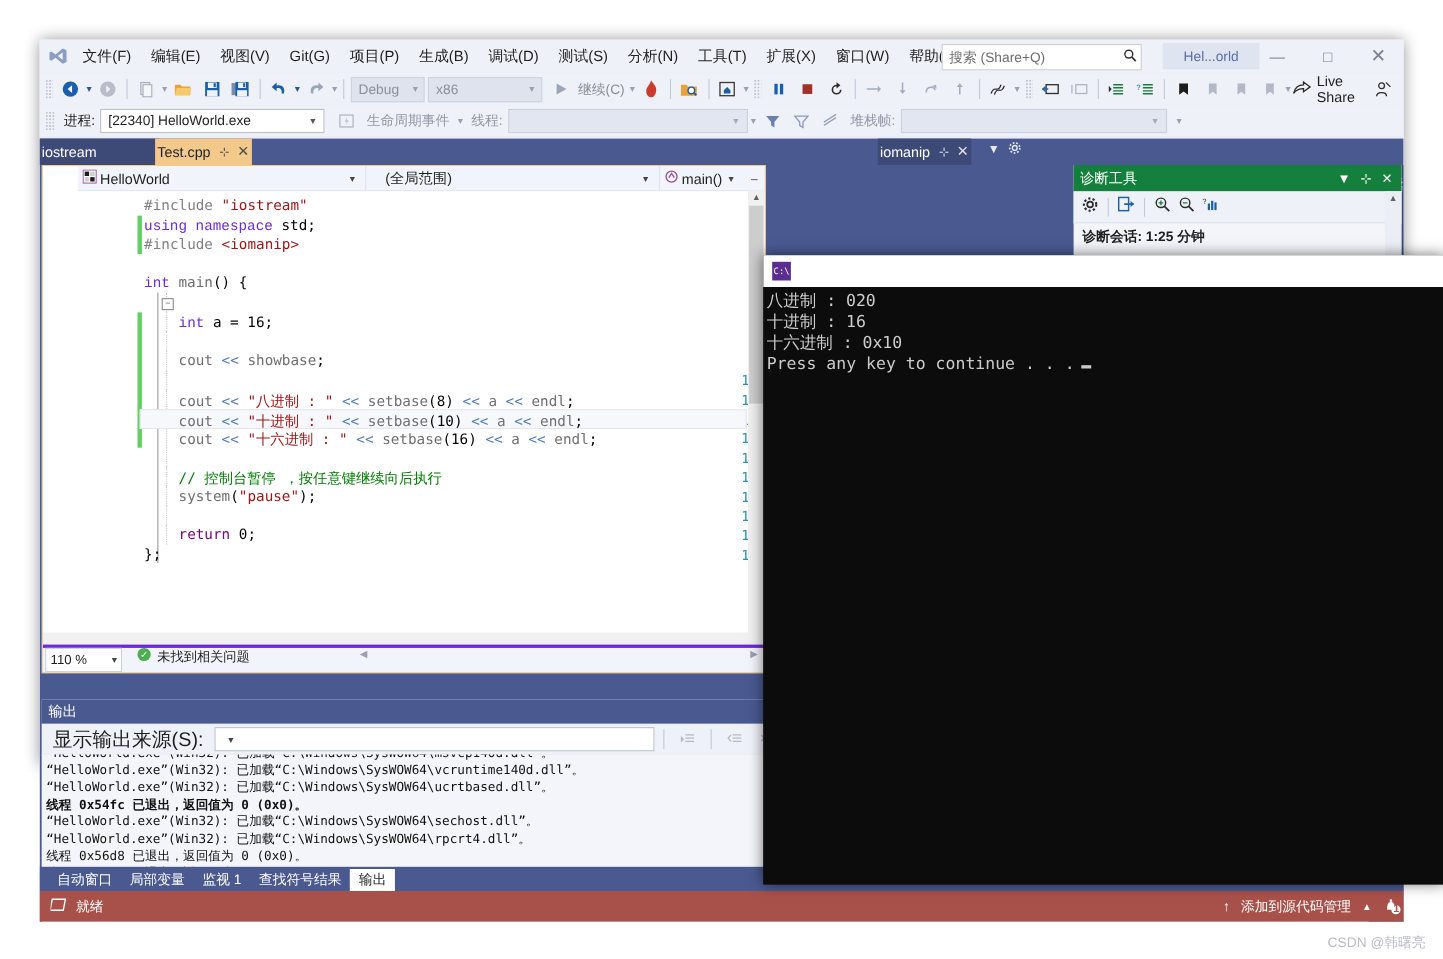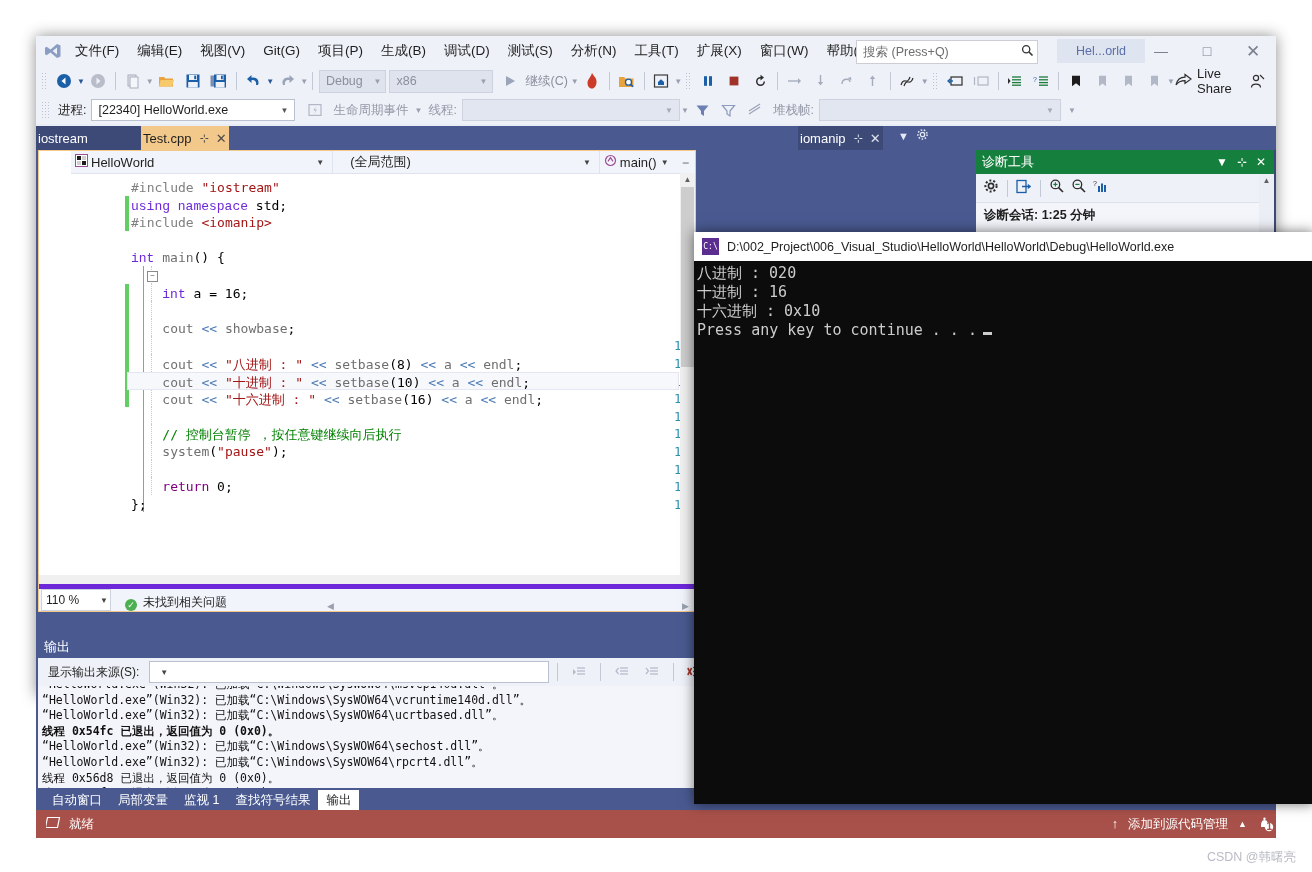--- a/index.html
+++ b/index.html
@@ -225,7 +225,7 @@
       <div class="menuitem">帮助(H)</div>
 
       <div class="searchbox">
-        <div class="ph">搜索 (Press+Q)</div>
+        <div class="ph">搜索 (Share+Q)</div>
         <div class="mag">
           <svg width="13" height="13" viewBox="0 0 13 13">
                 <circle cx="5.2" cy="5.2" r="3.6" fill="none" stroke="#333" stroke-width="1.3"></circle>

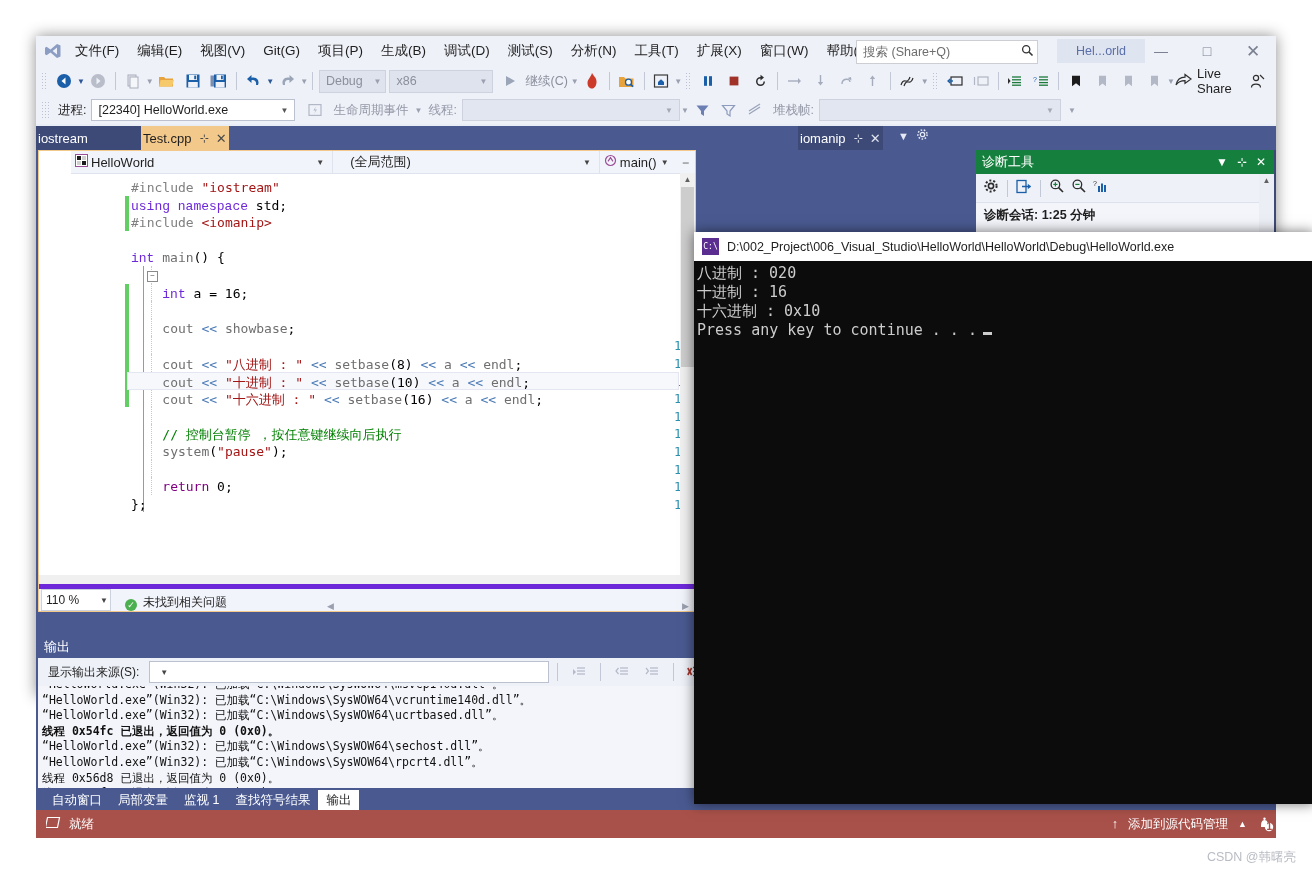--- a/index.html
+++ b/index.html
@@ -832,7 +832,6 @@
   <div class="console">
     <div class="conhdr">
       <div class="conicon">C:\</div>
-      <div class="contitle">D:\002_Project\006_Visual_Studio\HelloWorld\HelloWorld\Debug\HelloWorld.exe</div>
     </div>
     <div class="conbody">
       <div id="conlines">

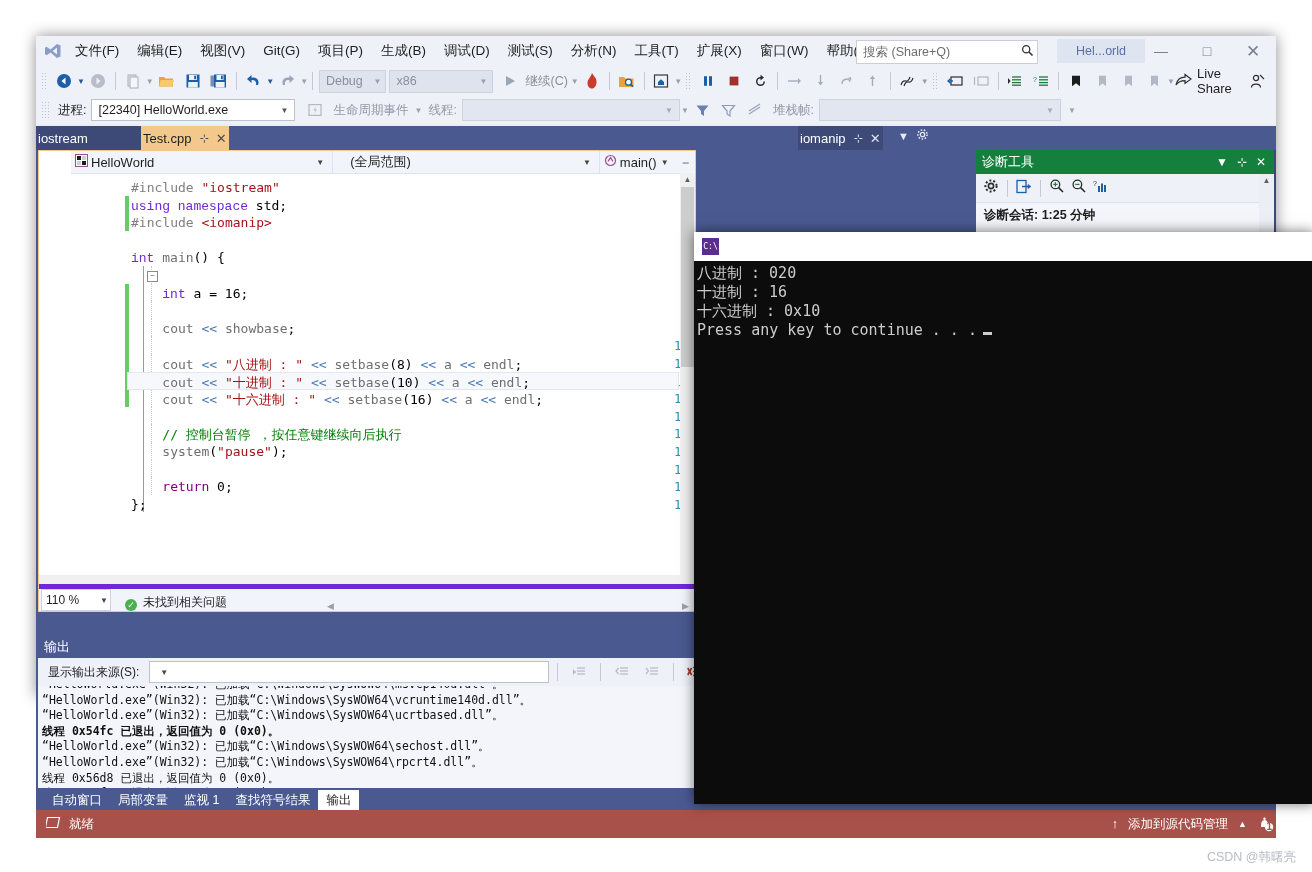--- a/index.html
+++ b/index.html
@@ -124,7 +124,7 @@
   .editorvsb .ar{position:absolute;left:0;width:15px;height:14px;text-align:center;font-size:8px;color:#606060;line-height:14px;}
   .statusline{
     position:absolute;left:0;right:0;bottom:0;height:22px;background:#f2f4fb;
-    border-top:5px solid #6d28d9;display:flex;align-items:flex-end;font-size:12px;color:#1e1e1e;
+    border-top:3px solid #6d28d9;display:flex;align-items:flex-start;font-size:12px;color:#1e1e1e;
   }
   .zoomsel{width:62px;height:20px;margin-left:2px;border:1px solid #cdd2df;background:#fff;display:flex;align-items:center;font-size:12px;padding:0 2px 0 4px;}
   .zoomsel .zv{flex:1;}

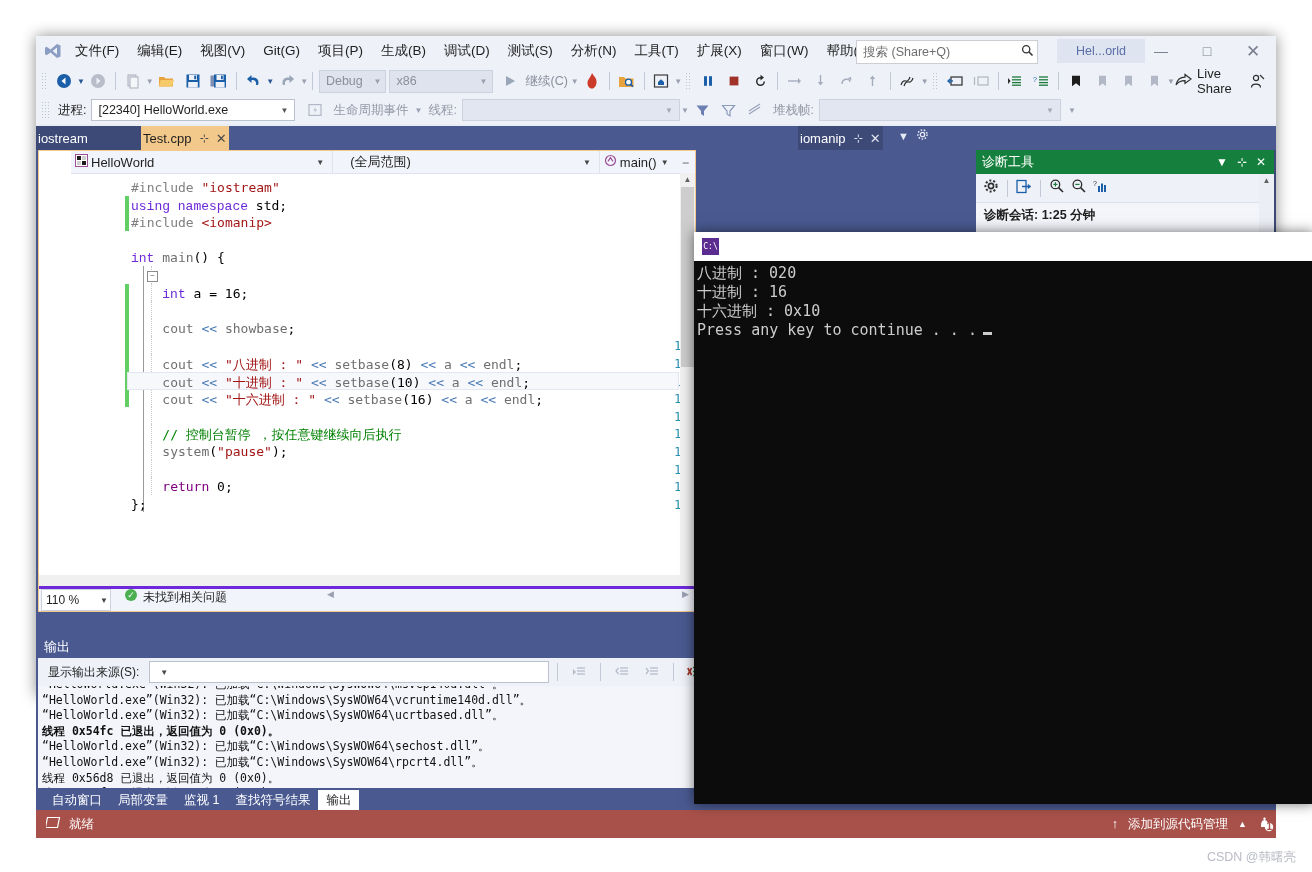--- a/index.html
+++ b/index.html
@@ -721,7 +721,7 @@
           <span>输出</span>
         </div>
         <div class="outtb">
-          <span style="font-size:12px;color:#1e1e1e;padding:0 6px;">显示输出来源(S):</span>
+          <span style="font-size:18px;color:#1e1e1e;padding:0 6px;">显示输出来源(S):</span>
           <span class="outsel">
             <span class="oa">▼</span>
           </span>

